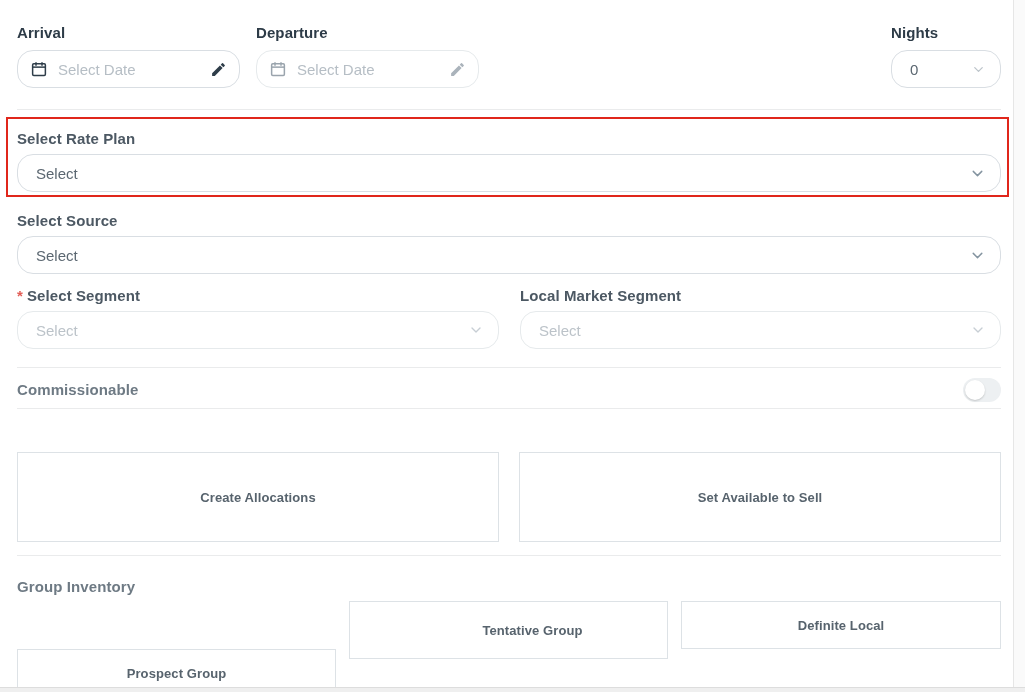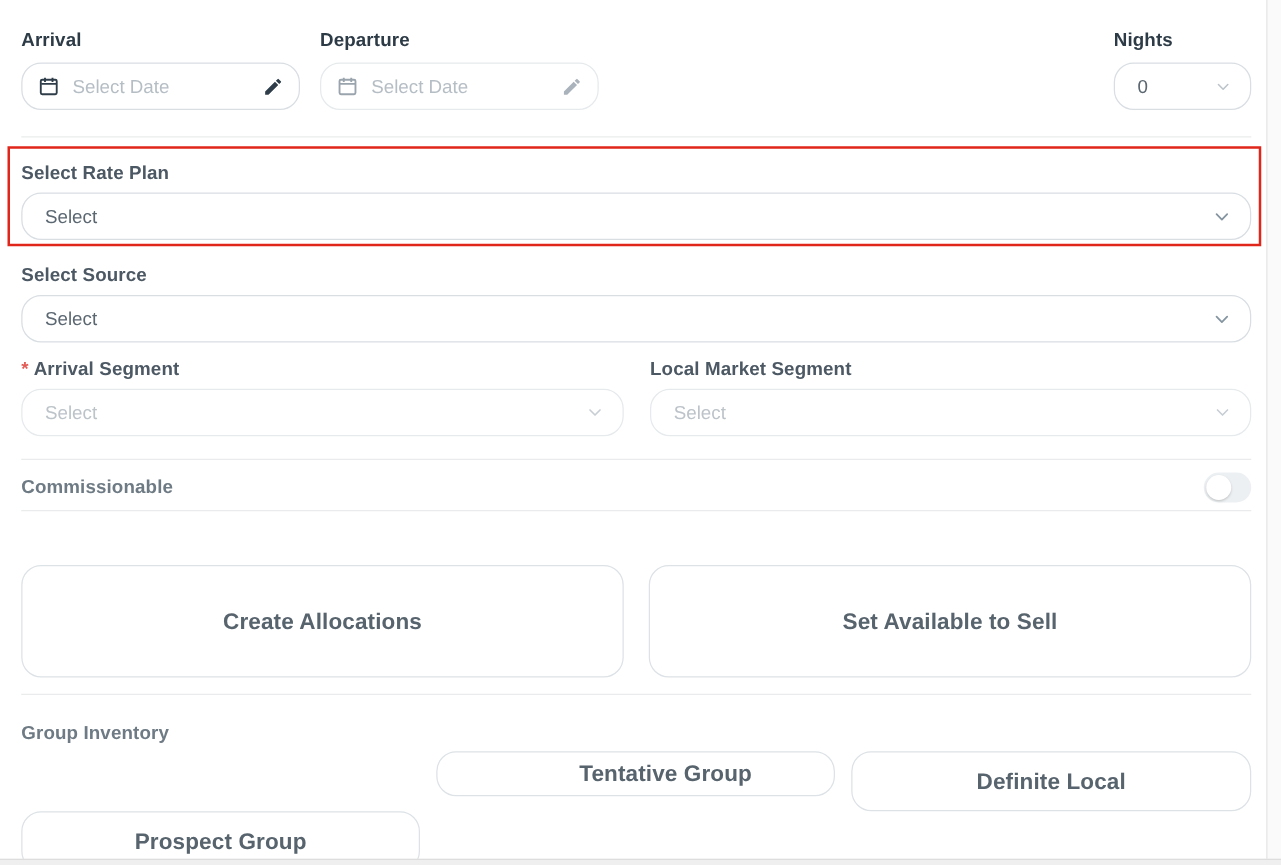--- a/index.html
+++ b/index.html
@@ -126,7 +126,7 @@
   </div>
 
   <div class="abs lbl lbl-mid" style="left:17px;top:287px;">
-    <span class="req">*</span><span>Arrival Segment</span>
+    <span class="req">*</span><span>Select Segment</span>
   </div>
   <div class="abs box disabled" style="left:17px;top:311px;width:482px;height:38px;">
     <span class="ph-dis" style="margin-left:18px;">Select</span>

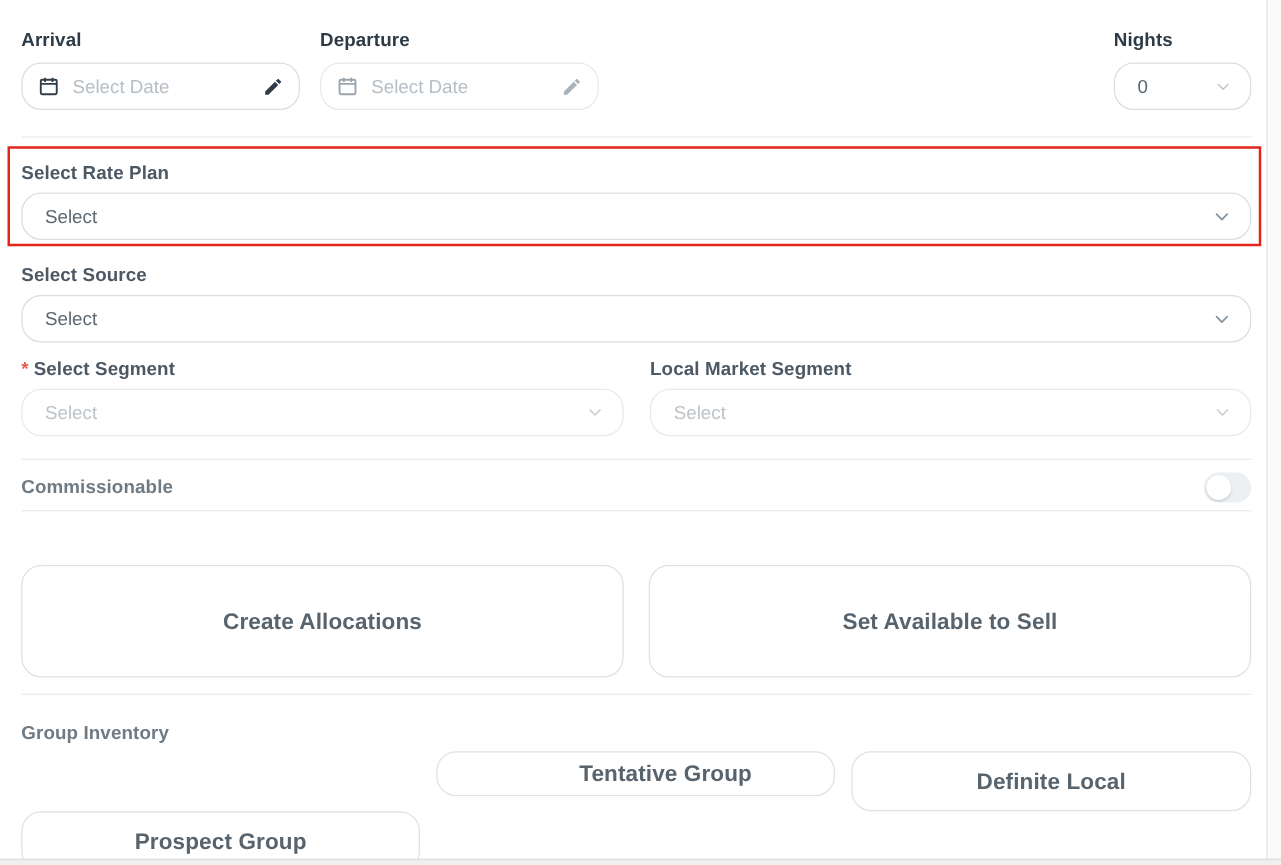--- a/index.html
+++ b/index.html
@@ -45,7 +45,7 @@
   .knob{position:absolute;left:2px;top:2px;width:20px;height:20px;border-radius:50%;background:#fff;box-shadow:0 1px 2px rgba(0,0,0,.18);}
 
   
-  .btn{border:1px solid #dde2e6;border-radius:16px;background:#fff;display:flex;align-items:center;justify-content:center;font-size:18px;font-weight:700;color:#57636d;cursor:pointer;letter-spacing:.1px;}
+  .btn{border:1px solid #dde2e6;border-radius:0;background:#fff;display:flex;align-items:center;justify-content:center;font-size:13px;font-weight:700;color:#57636d;cursor:pointer;letter-spacing:.1px;}
 
   
   .scroll-track{background:#fafafa;border-left:1px solid #e6e6e6;}

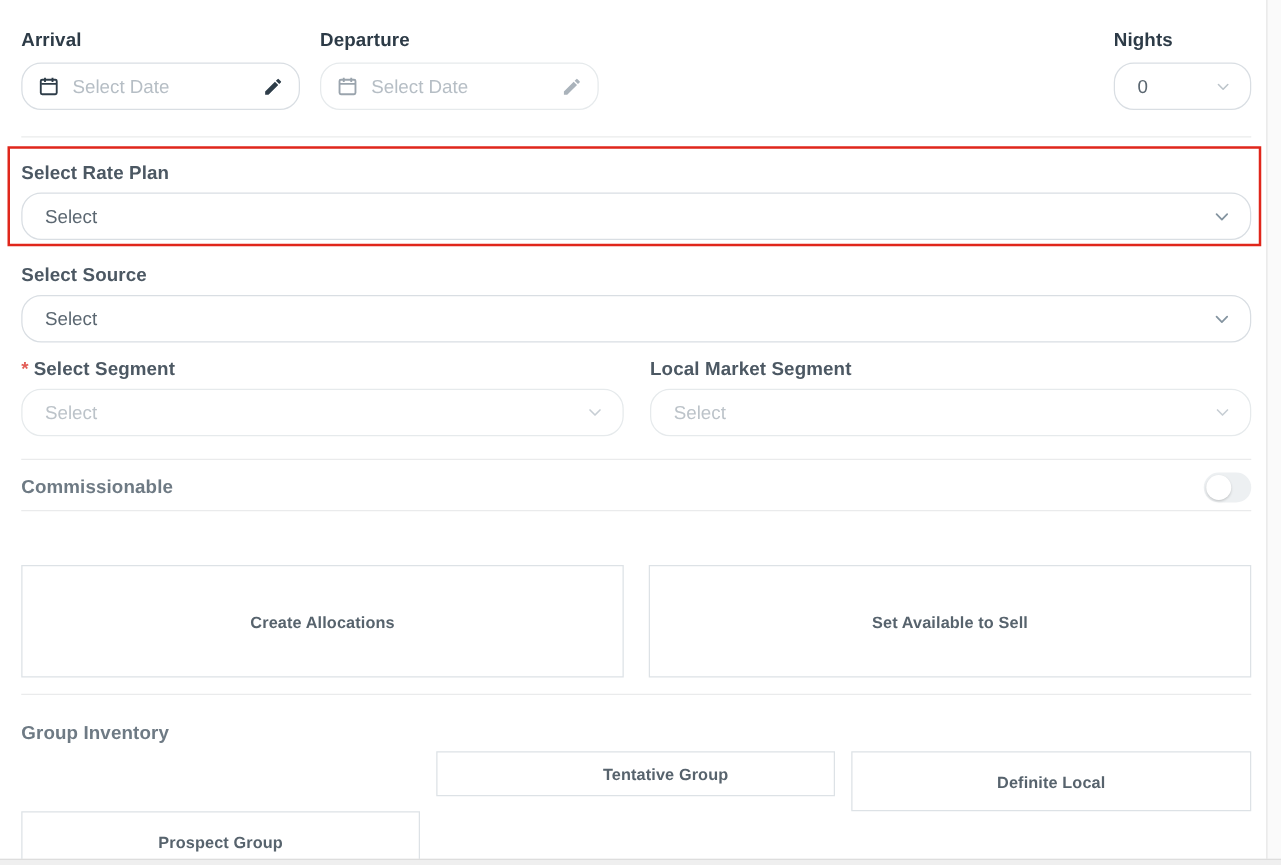--- a/index.html
+++ b/index.html
@@ -163,7 +163,7 @@
 
   <div class="abs lbl lbl-gray" style="left:17px;top:578px;">Group Inventory</div>
   <div class="abs btn" style="left:17px;top:601px;width:319px;height:48px;margin-top:48px;">Prospect Group</div>
-  <div class="abs btn" style="left:349px;top:601px;width:319px;height:36px;padding-left:48px;">Tentative Group</div>
+  <div class="abs btn" style="left:349px;top:601px;width:319px;height:58px;padding-left:48px;">Tentative Group</div>
   <div class="abs btn" style="left:681px;top:601px;width:320px;height:48px;">Definite Local</div>
 
   <div class="abs scroll-track" style="left:1013px;top:0;width:12px;height:692px;"></div>

